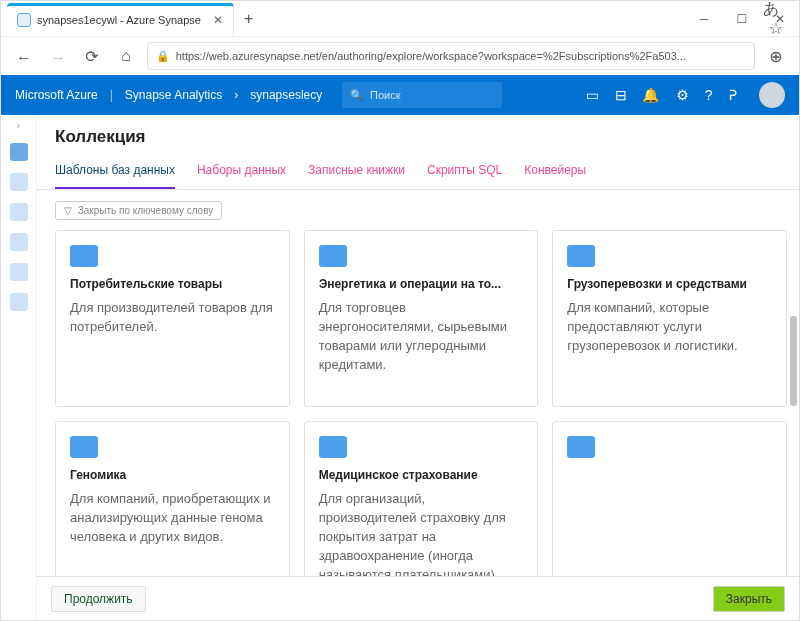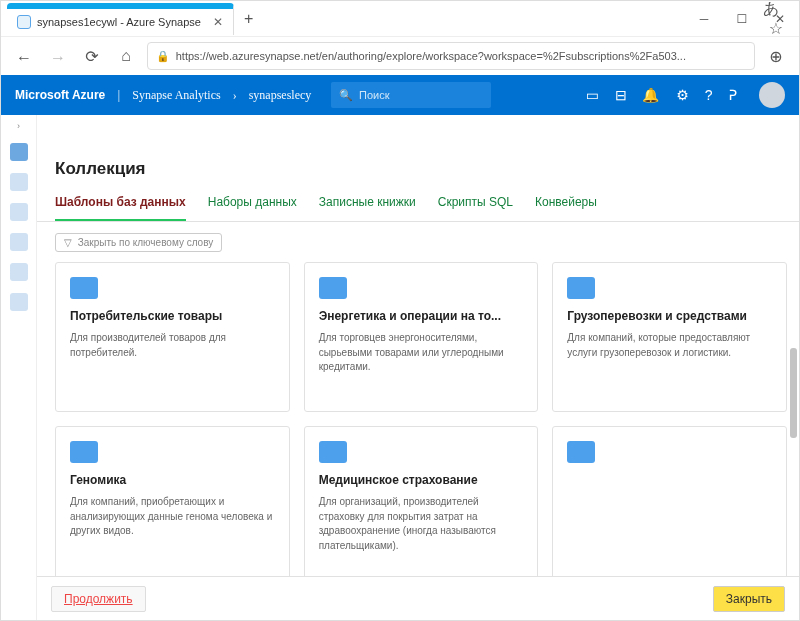--- a/index.html
+++ b/index.html
@@ -6,7 +6,7 @@
 body { width: 800px; height: 621px; background: #fff; overflow: hidden; display: flex; flex-direction: column; border: 1px solid #ddd; }
 
 .titlebar { height: 36px; display: flex; align-items: center; background: #fff; border-bottom: 1px solid #eee; }
-.tab { height: 32px; display: flex; align-items: center; gap: 6px; padding: 0 10px; border-top: 6px solid #0ea5e9; border-right: 1px solid #ddd; font-size: 11px; color: #333; margin-left: 6px; border-radius: 4px 4px 0 0; }
+.tab { height: 32px; display: flex; align-items: center; gap: 6px; padding: 0 10px; border-top: 3px solid #0ea5e9; border-right: 1px solid #ddd; font-size: 11px; color: #333; margin-left: 6px; border-radius: 4px 4px 0 0; }
 .tab .fav { width: 14px; height: 14px; border: 1px solid #5aa6e8; border-radius: 3px; background: #e6f2fb; }
 .tab .x { color: #666; font-size: 12px; margin-left: 6px; }
 .newtab { padding: 0 10px; color: #555; font-size: 16px; }

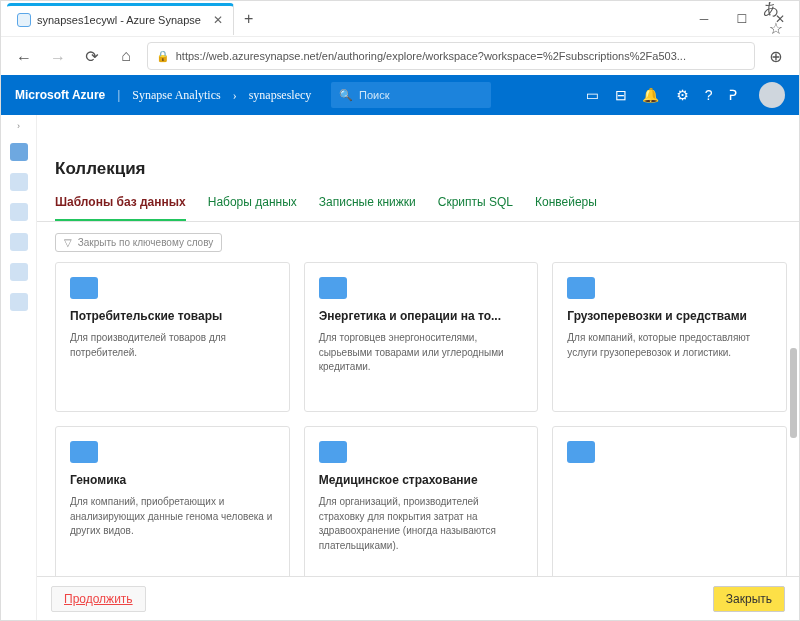--- a/index.html
+++ b/index.html
@@ -20,7 +20,7 @@
 .righticons { display: flex; gap: 2px; flex-direction: column; }
 
 .azurebar { height: 40px; background: #0071d1; display: flex; align-items: center; color: #fff; padding: 0 14px; font-size: 12px; gap: 12px; }
-.azurebar .brand { font-weight: 700; }
+.azurebar .brand { font-weight: 400; }
 .azurebar .sep { opacity: .6; }
 .azurebar .crumb { opacity: .95; font-family: Liberation Serif, serif; }
 .searchbox { display: flex; align-items: center; background: #1c83dc; border-radius: 2px; height: 26px; padding: 0 8px; color: #cfe6f9; font-size: 11px; width: 160px; gap: 6px; margin-left: 8px; }

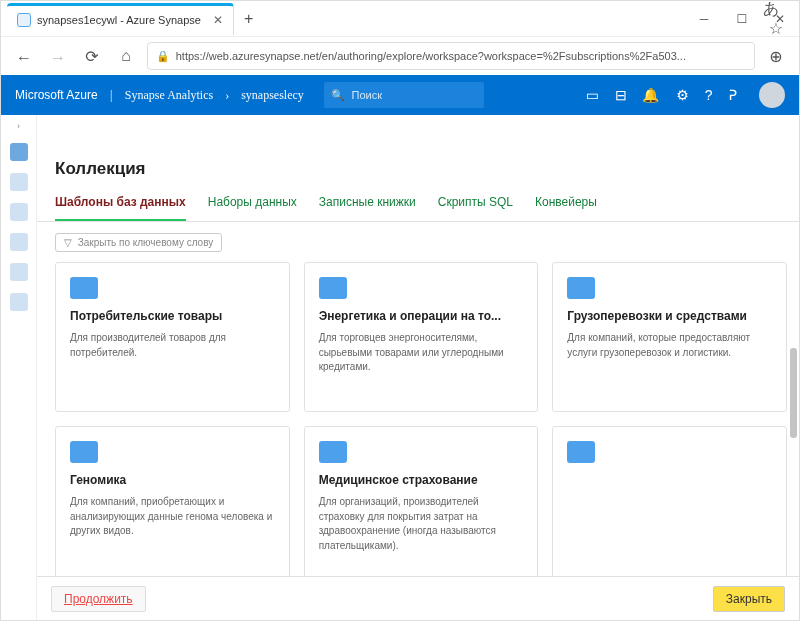--- a/index.html
+++ b/index.html
@@ -22,7 +22,7 @@
 .azurebar { height: 40px; background: #0071d1; display: flex; align-items: center; color: #fff; padding: 0 14px; font-size: 12px; gap: 12px; }
 .azurebar .brand { font-weight: 400; }
 .azurebar .sep { opacity: .6; }
-.azurebar .crumb { opacity: .95; font-family: Liberation Serif, serif; }
+.azurebar .crumb { opacity: .95; }
 .searchbox { display: flex; align-items: center; background: #1c83dc; border-radius: 2px; height: 26px; padding: 0 8px; color: #cfe6f9; font-size: 11px; width: 160px; gap: 6px; margin-left: 8px; }
 .topicons { margin-left: auto; display: flex; gap: 16px; align-items: center; font-size: 14px; }
 .avatar { width: 26px; height: 26px; border-radius: 50%; background: #cfd6dd; margin-left: 10px; }

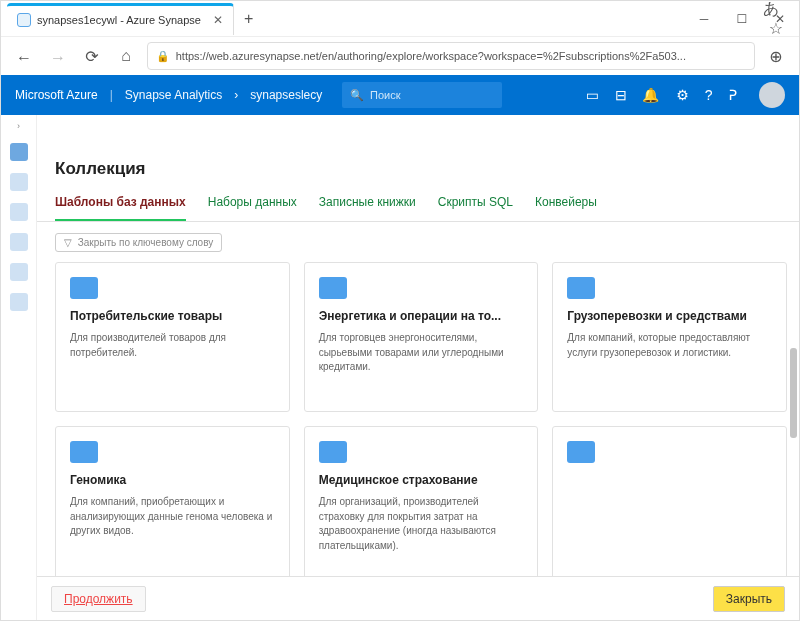--- a/index.html
+++ b/index.html
@@ -34,7 +34,7 @@
 .railchev { color: #888; font-size: 9px; }
 
 .content { flex: 1; display: flex; flex-direction: column; min-height: 0; }
-.pagetitle { font-size: 17px; font-weight: 600; color: #222; padding: 12px 18px 8px; margin-top: 32px; }
+.pagetitle { font-size: 17px; font-weight: 600; color: #222; padding: 12px 18px 8px; }
 .tabs { display: flex; gap: 22px; padding: 0 18px; border-bottom: 1px solid #e1e1e1; font-size: 12px; }
 .tabs .t { padding: 8px 0 10px; color: #15803d; cursor: pointer; }
 .tabs .t.active { color: #7f1d1d; border-bottom: 2px solid #22c55e; font-weight: 700; }

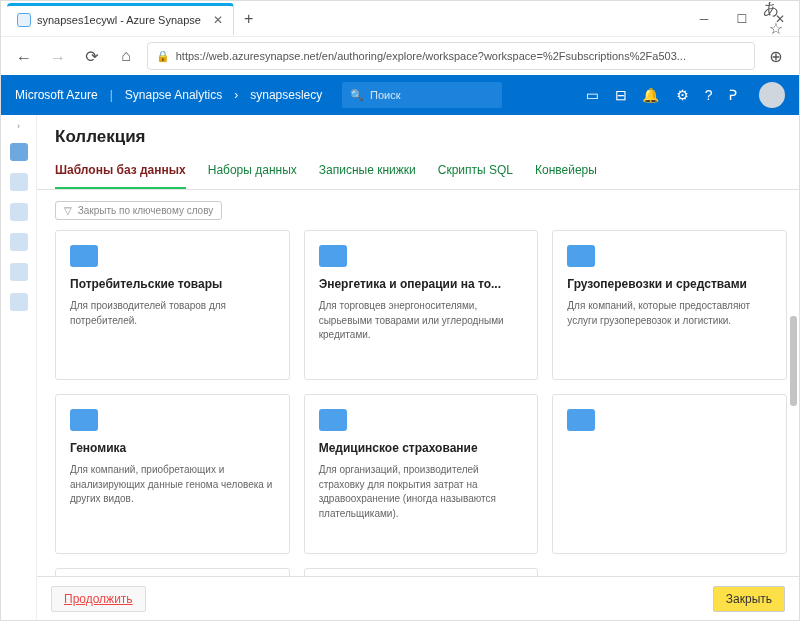--- a/index.html
+++ b/index.html
@@ -37,7 +37,7 @@
 .pagetitle { font-size: 17px; font-weight: 600; color: #222; padding: 12px 18px 8px; }
 .tabs { display: flex; gap: 22px; padding: 0 18px; border-bottom: 1px solid #e1e1e1; font-size: 12px; }
 .tabs .t { padding: 8px 0 10px; color: #15803d; cursor: pointer; }
-.tabs .t.active { color: #7f1d1d; border-bottom: 2px solid #22c55e; font-weight: 700; }
+.tabs .t.active { color: #0c4a6e; border-bottom: 2px solid #6d28d9; font-weight: 400; }
 
 .filterbar { padding: 10px 18px 6px; }
 .filterchip { display: inline-flex; align-items: center; gap: 6px; border: 1px solid #ccc; border-radius: 3px; padding: 3px 8px; font-size: 10px; color: #888; }

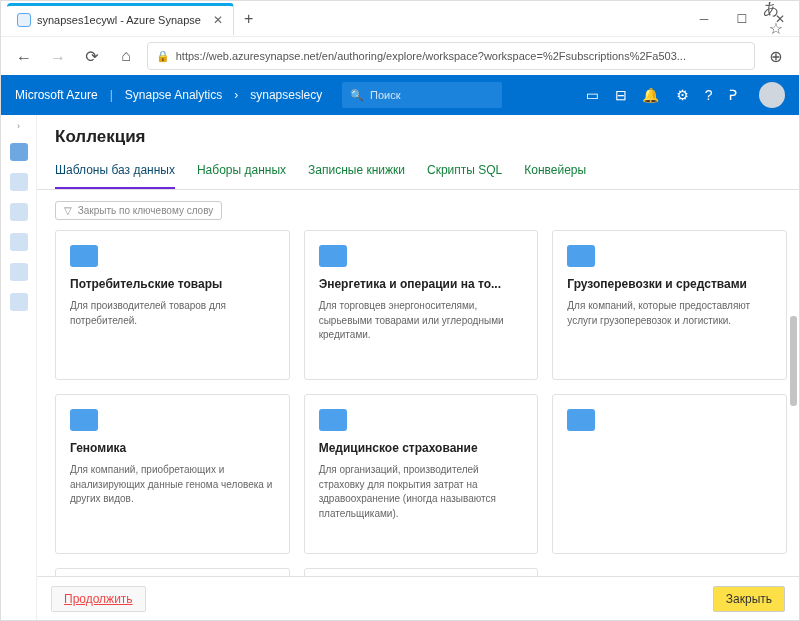--- a/index.html
+++ b/index.html
@@ -36,7 +36,7 @@
 .content { flex: 1; display: flex; flex-direction: column; min-height: 0; }
 .pagetitle { font-size: 17px; font-weight: 600; color: #222; padding: 12px 18px 8px; }
 .tabs { display: flex; gap: 22px; padding: 0 18px; border-bottom: 1px solid #e1e1e1; font-size: 12px; }
-.tabs .t { padding: 8px 0 10px; color: #15803d; cursor: pointer; }
+.tabs .t { padding: 8px 0 10px; color: #ec4899; cursor: pointer; }
 .tabs .t.active { color: #0c4a6e; border-bottom: 2px solid #6d28d9; font-weight: 400; }
 
 .filterbar { padding: 10px 18px 6px; }

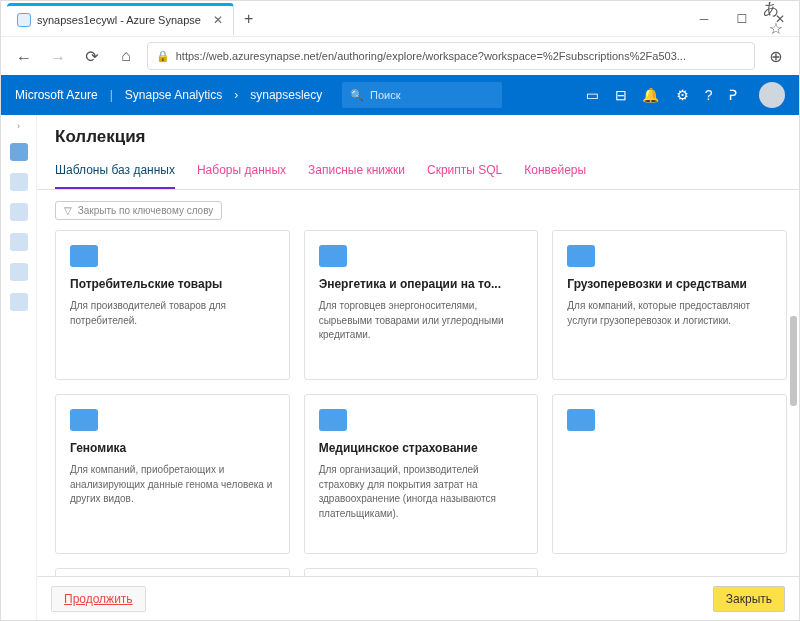--- a/index.html
+++ b/index.html
@@ -47,7 +47,7 @@
 .card { border: 1px solid #e1e1e1; border-radius: 3px; padding: 14px 14px 32px; background: #fff; min-height: 150px; }
 .cardicon { width: 28px; height: 22px; background: #3a96ea; border-radius: 3px; margin-bottom: 10px; opacity: .9; }
 .cardtitle { font-size: 12px; font-weight: 600; color: #222; margin-bottom: 8px; white-space: nowrap; overflow: hidden; text-overflow: ellipsis; }
-.carddesc { font-size: 10px; color: #666; line-height: 1.45; }
+.carddesc { font-size: 13px; color: #666; line-height: 1.45; }
 
 .scrolltrack { position: absolute; right: 2px; top: 0; bottom: 0; width: 10px; }
 .scrollthumb { position: absolute; right: 0; top: 90px; width: 7px; height: 90px; background: #c4c4c4; border-radius: 3px; }

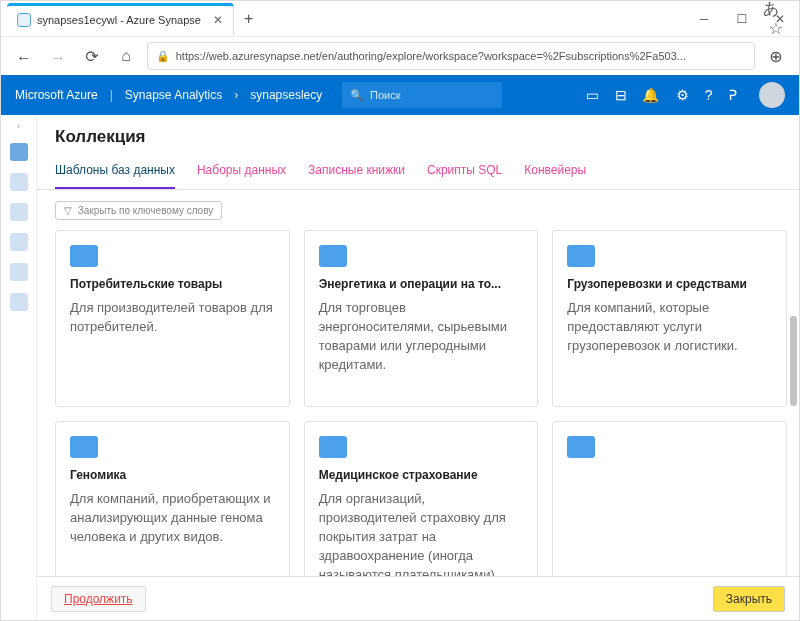--- a/index.html
+++ b/index.html
@@ -54,7 +54,7 @@
 
 .footer { height: 44px; border-top: 1px solid #e1e1e1; display: flex; align-items: center; padding: 0 14px; }
 .footbtn { font-size: 12px; padding: 5px 12px; border: 1px solid #ccc; background: #fde047; border-radius: 2px; color: #333; }
-.footbtn.disabled { color: #ef4444; border-color: #ddd; background: #f8f8f8; text-decoration: underline; }
+.footbtn.disabled { color: #14532d; border-color: #ddd; background: #f8f8f8; }
 .spacer { flex: 1; }
 </style>
 </head>

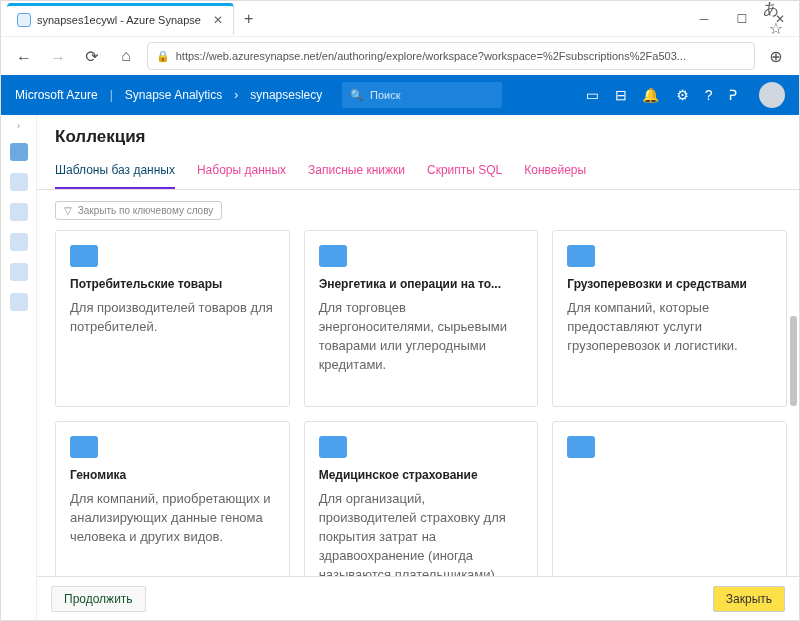--- a/index.html
+++ b/index.html
@@ -53,7 +53,7 @@
 .scrollthumb { position: absolute; right: 0; top: 90px; width: 7px; height: 90px; background: #c4c4c4; border-radius: 3px; }
 
 .footer { height: 44px; border-top: 1px solid #e1e1e1; display: flex; align-items: center; padding: 0 14px; }
-.footbtn { font-size: 12px; padding: 5px 12px; border: 1px solid #ccc; background: #fde047; border-radius: 2px; color: #333; }
+.footbtn { font-size: 12px; padding: 5px 12px; border: 1px solid #ccc; background: #84cc16; border-radius: 2px; color: #333; }
 .footbtn.disabled { color: #14532d; border-color: #ddd; background: #f8f8f8; }
 .spacer { flex: 1; }
 </style>

